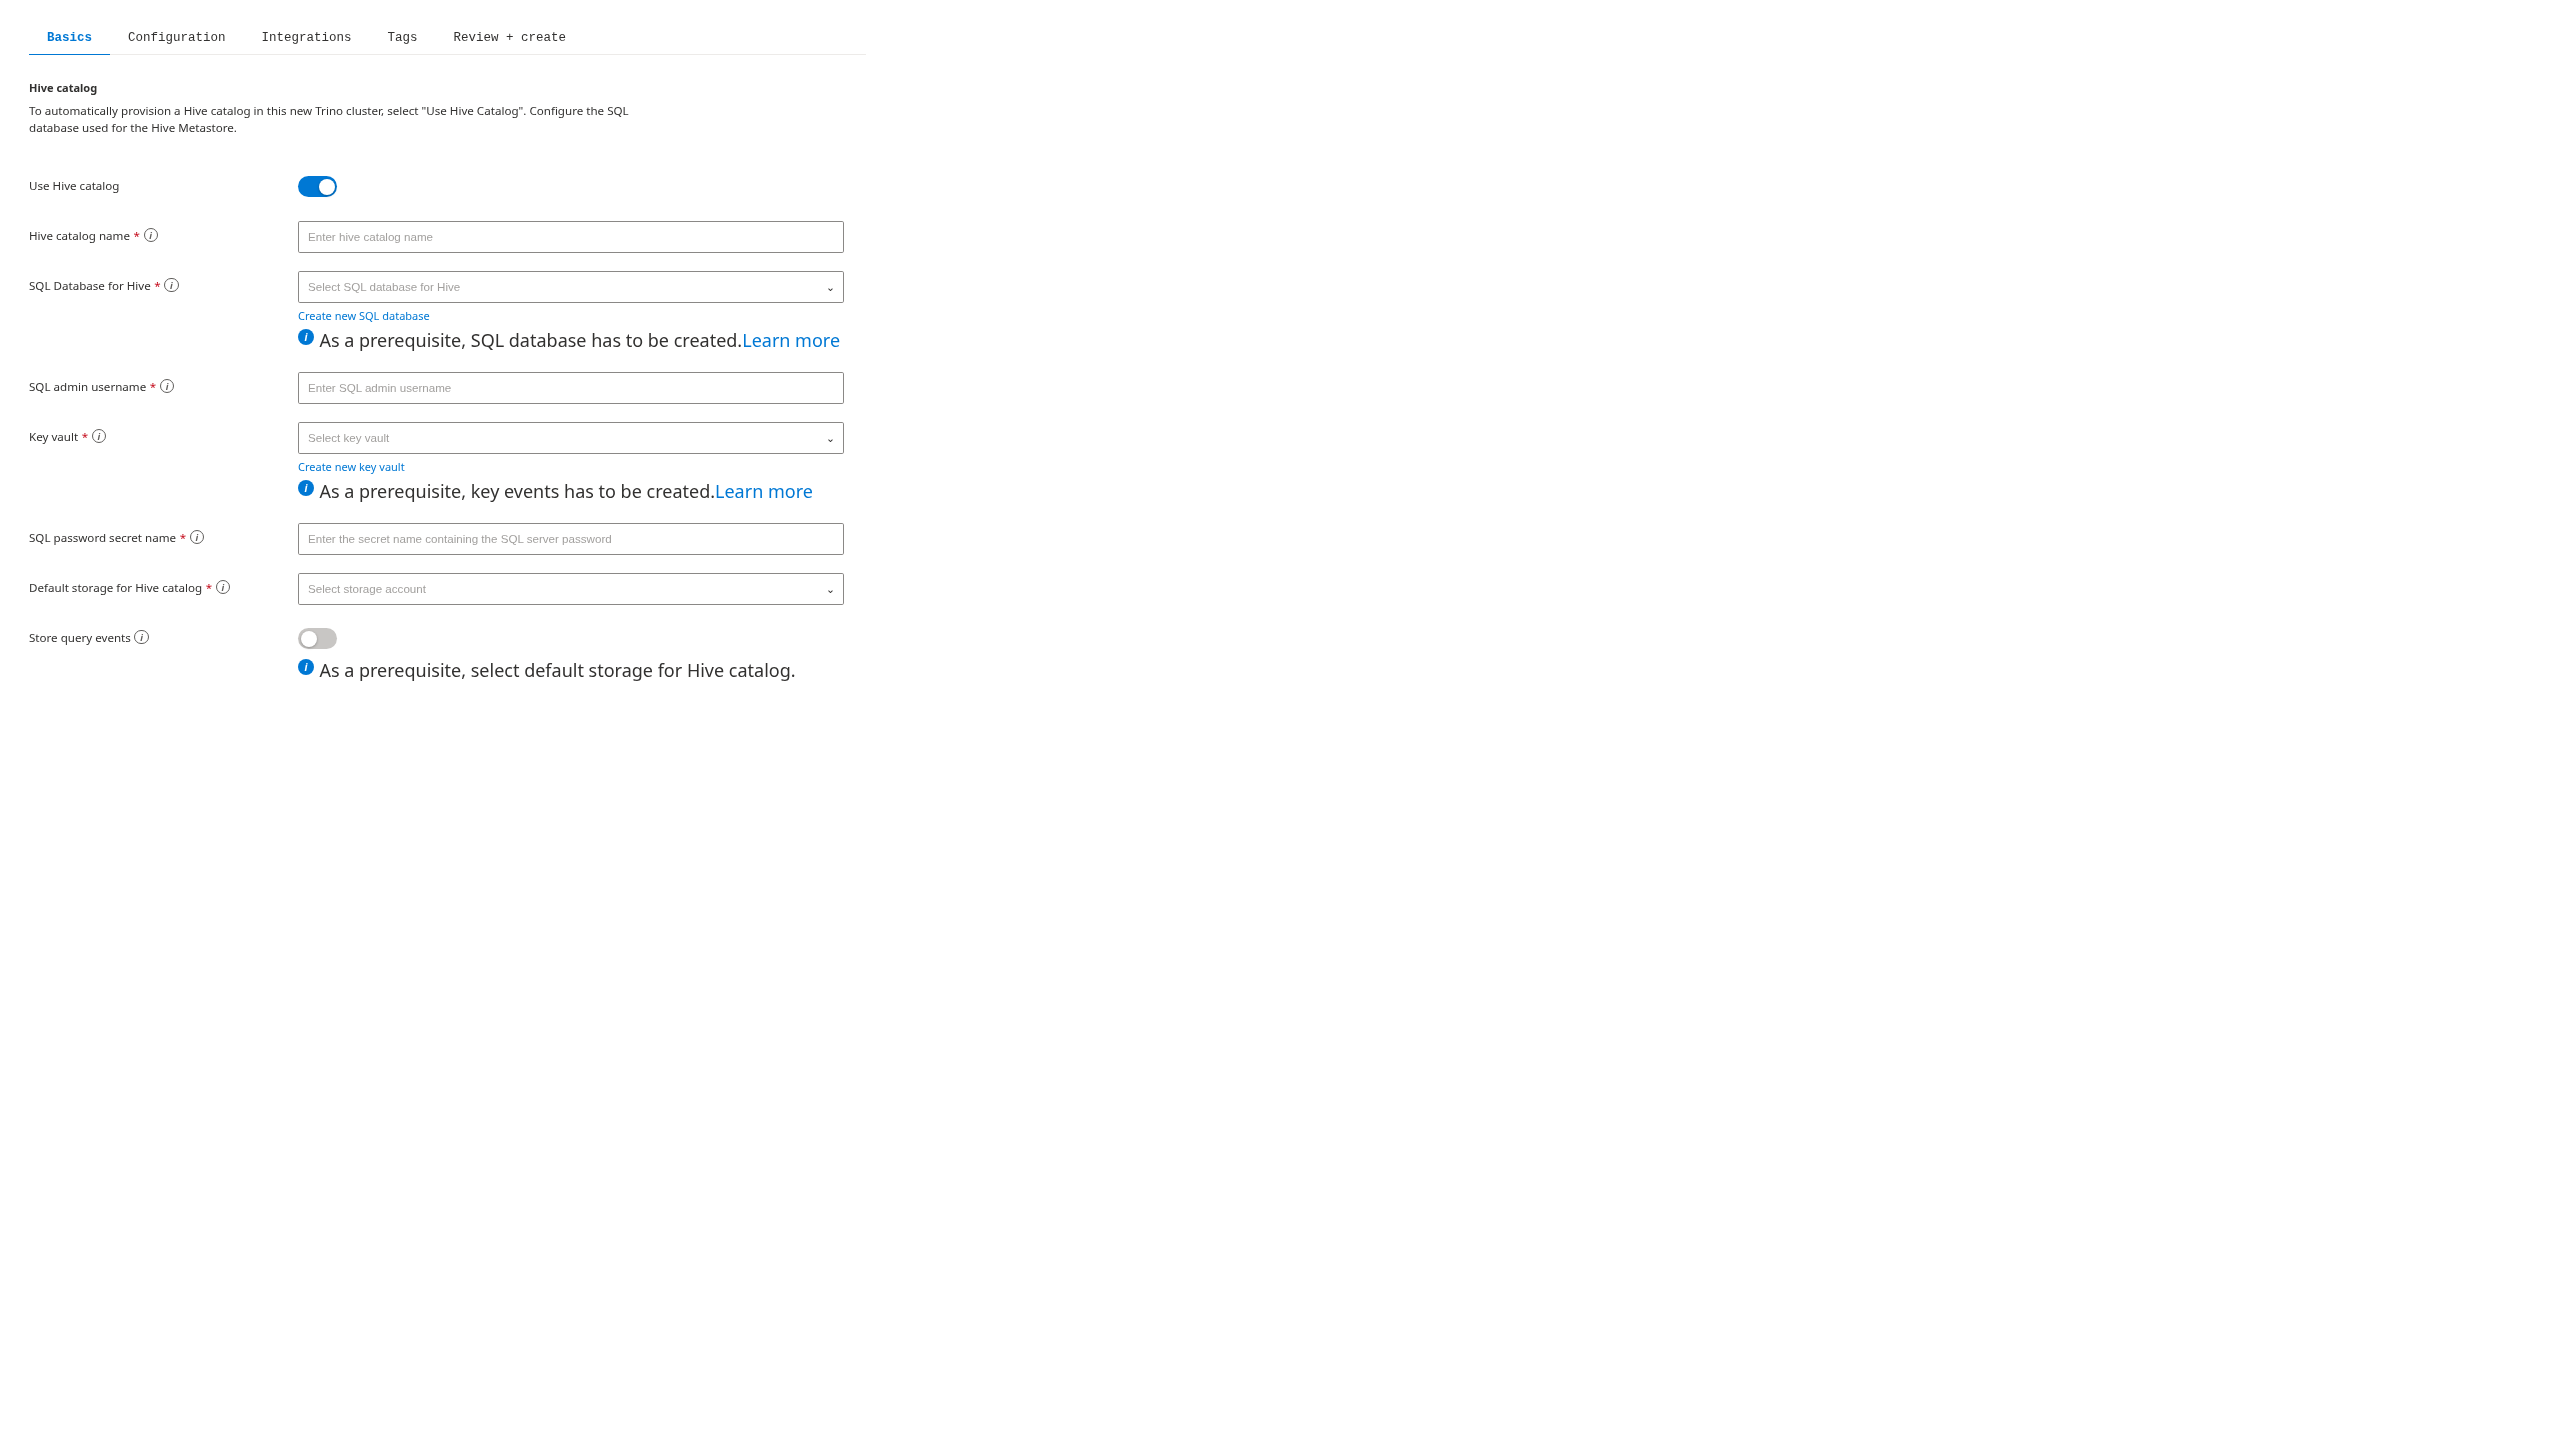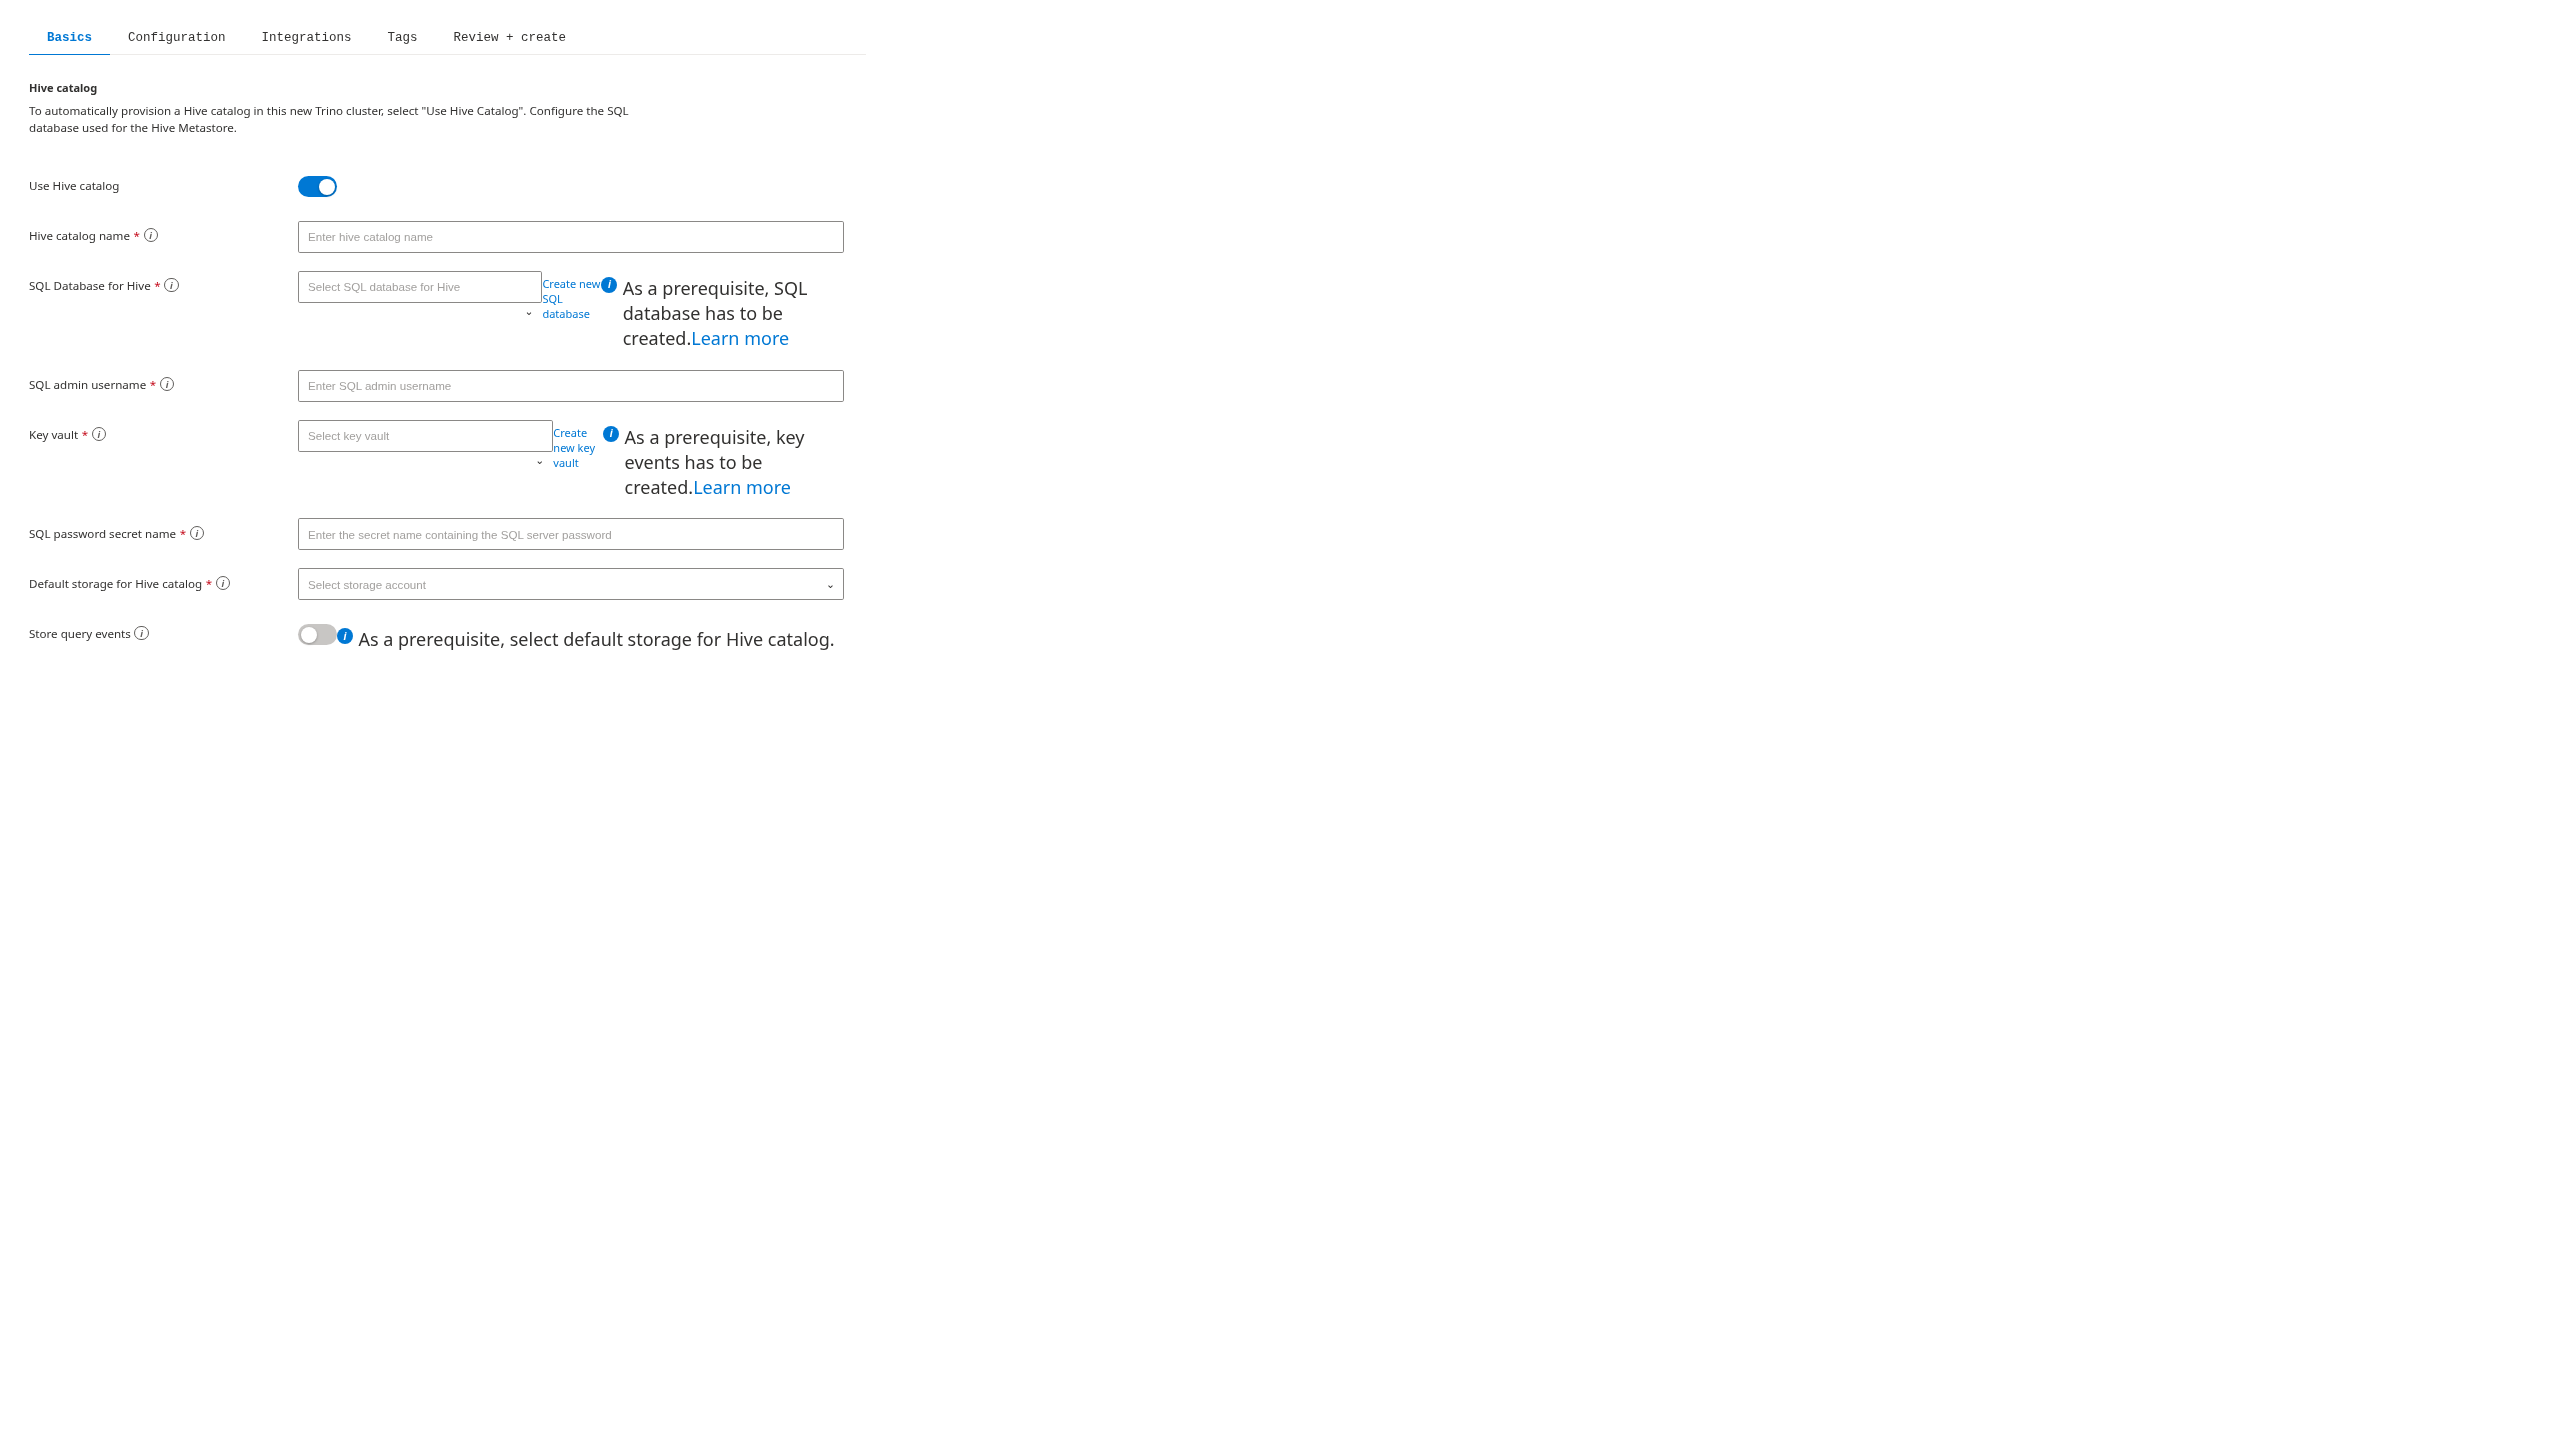--- a/index.html
+++ b/index.html
@@ -263,7 +263,7 @@
     
     .sub-group {
       display: flex;
-      flex-direction: row;
+      flex-direction: column;
     }
   </style>
 </head>

